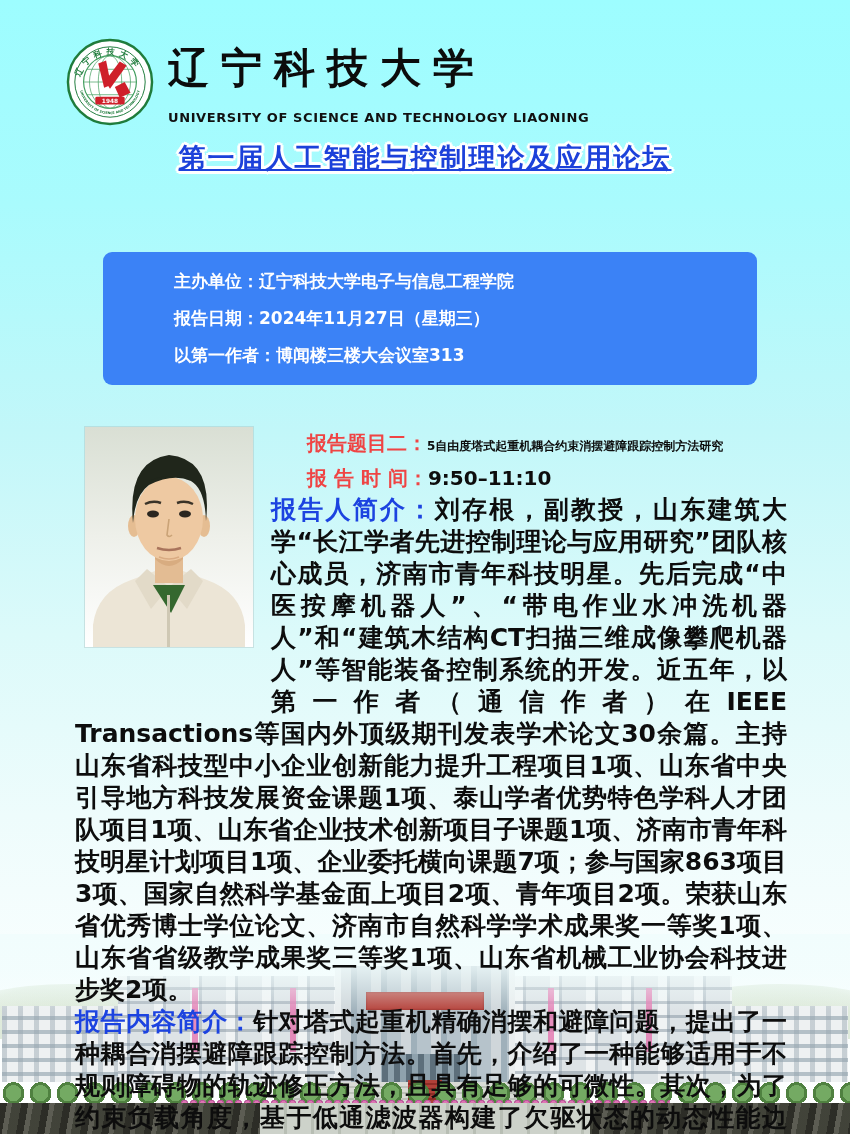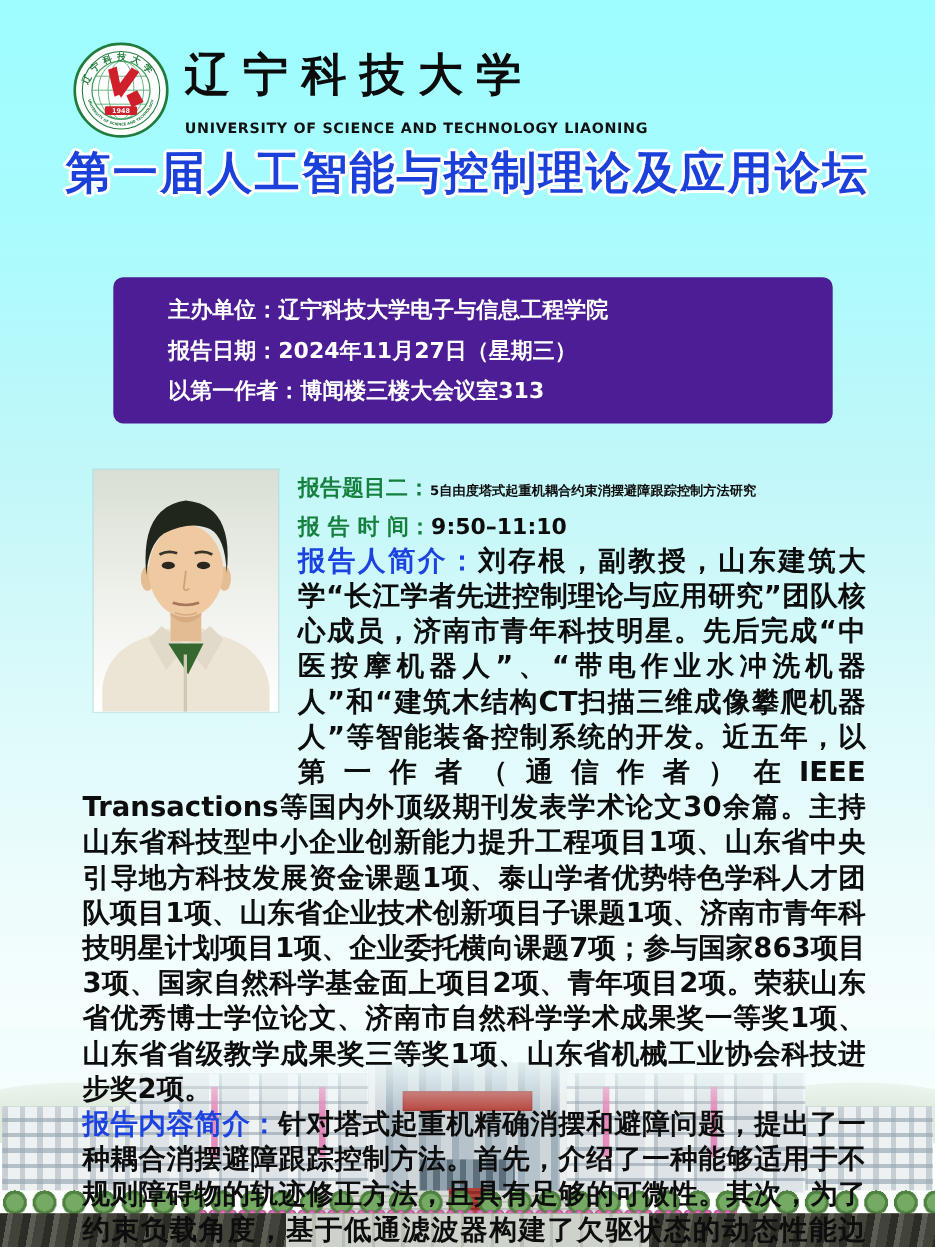--- a/index.html
+++ b/index.html
@@ -23,9 +23,10 @@
   .main-title {
     position: absolute; top: 132px; left: 0; width: 850px; z-index: 3;
     text-align: center; color: #1c41da; font-weight: 900;
-    font-size: 41px; line-height: 51px; letter-spacing: 2px;
+    font-size: 27px; line-height: 51px; letter-spacing: 2px;
     text-shadow: -2px -2px 0 #fff, 2px -2px 0 #fff, -2px 2px 0 #fff, 2px 2px 0 #fff,
                  0 -3px 0 #fff, 0 3px 0 #fff, -3px 0 0 #fff, 3px 0 0 #fff;
+    text-decoration: underline;
   }
 
   

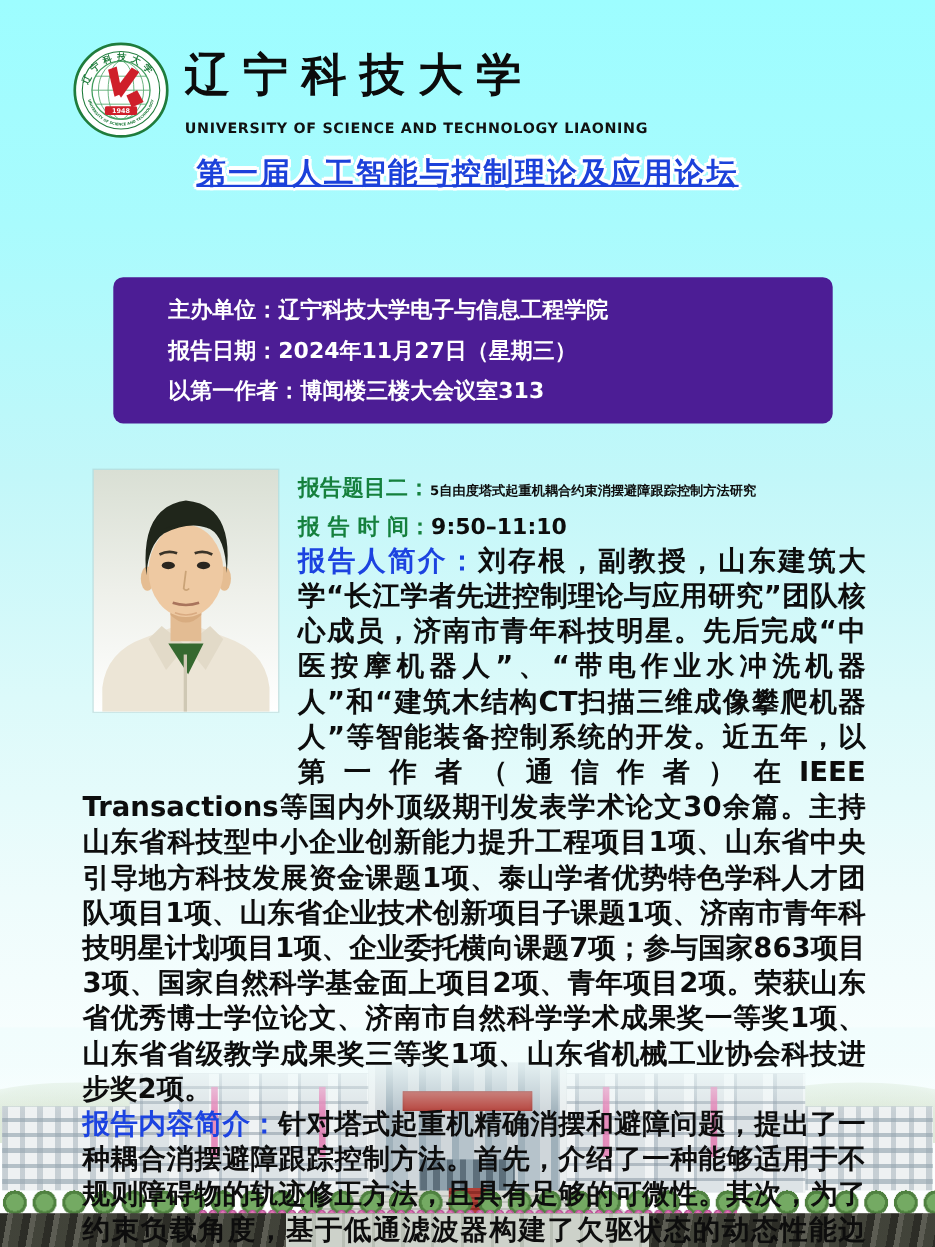--- a/index.html
+++ b/index.html
@@ -32,9 +32,9 @@
   
   .info-box {
     position: absolute; left: 103px; top: 252px; width: 654px; height: 133px; z-index: 3;
-    background: #4c1d95; border-radius: 9px;
-    color: #ffffff; font-weight: 700; font-size: 20px; line-height: 37px;
-    padding: 11px 0 0 50px;
+    background: #3b82f6; border-radius: 9px;
+    color: #ffffff; font-weight: 700; font-size: 17px; line-height: 37px;
+    padding: 11px 0 0 71px;
   }
   .info-row { white-space: nowrap; }
 

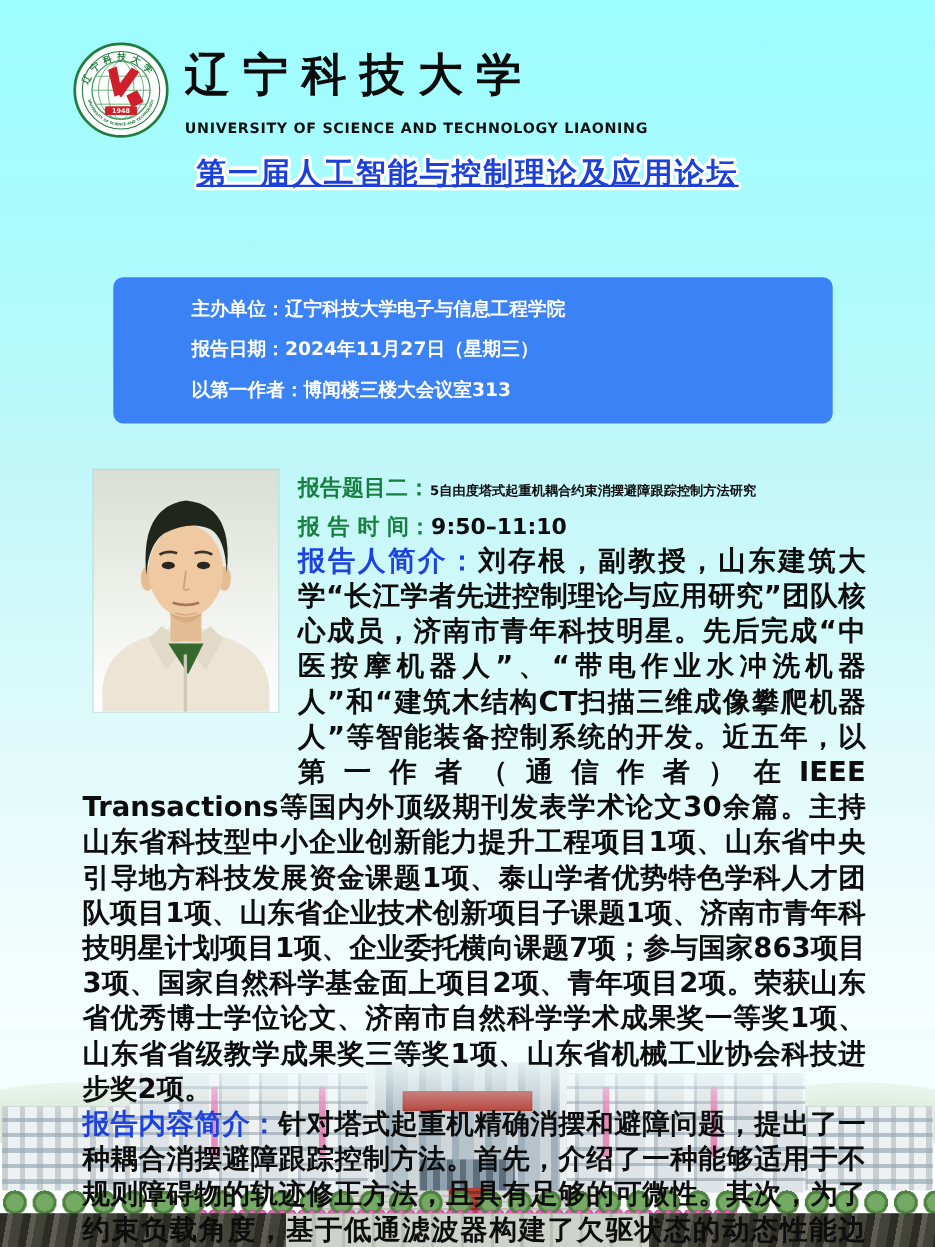--- a/index.html
+++ b/index.html
@@ -44,7 +44,7 @@
   .speaker-photo { width: 168px; height: 220px; display: block; box-shadow: 0 0 0 1px rgba(160,180,180,.35); }
 
   .talk-line { font-size: 20px; line-height: 32px; font-weight: 700; color: #0d0d0d; white-space: nowrap; }
-  .talk-line .lbl { color: #15803d; }
+  .talk-line .lbl { color: #ef4444; margin-left: 36px; }
   .talk-line .val-sm { font-size: 12px; letter-spacing: 0; }
   .bio, .abstract { font-size: 25px; line-height: 32px; font-weight: 700; color: #0d0d0d; text-align: justify; }
   .bio .lbl, .abstract .lbl { color: #1c43e0; }

